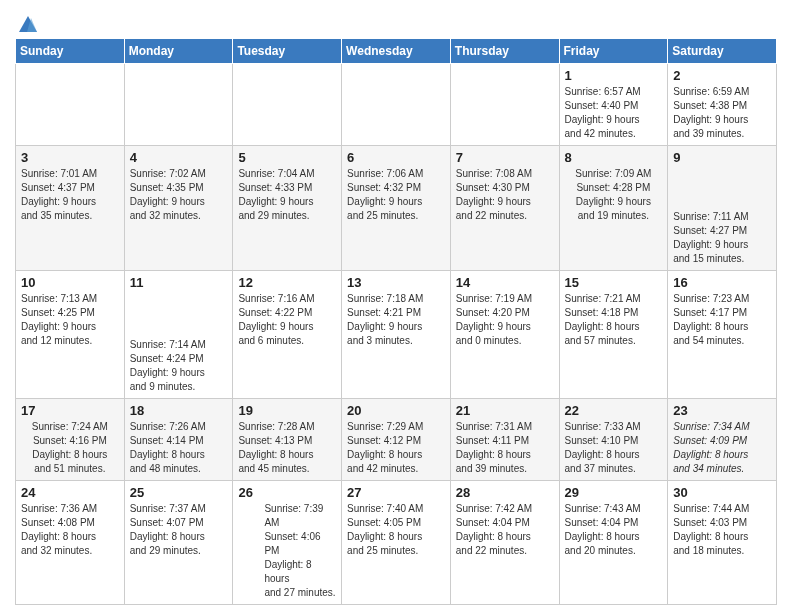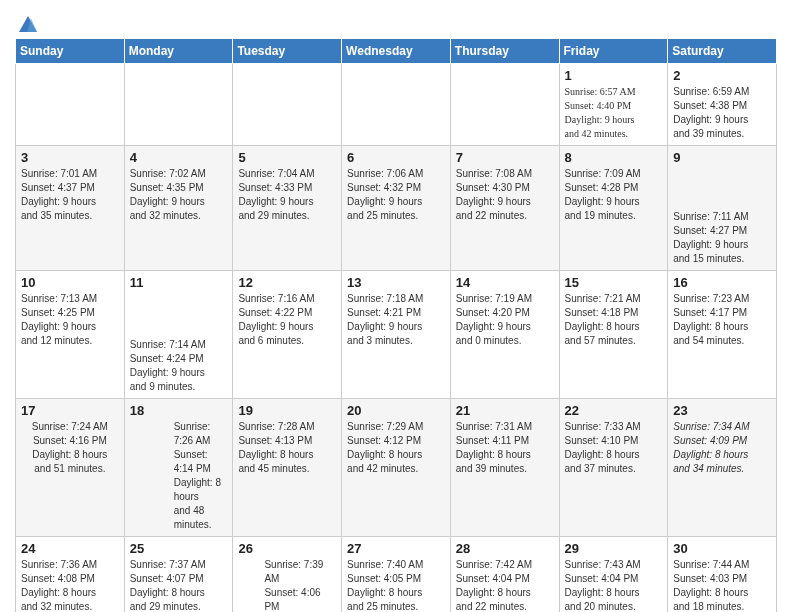--- a/index.html
+++ b/index.html
@@ -130,7 +130,7 @@
           <td class="empty-cell"></td>
           <td>
             <span class="day-num">1</span>
-            <div class="day-info" style="white-space: pre-line; font-family: Liberation Serif, serif;">Sunrise: 6:57 AM
+            <div class="day-info" style="white-space: pre-line;">Sunrise: 6:57 AM
 Sunset: 4:40 PM
 Daylight: 9 hours
 and 42 minutes.</div>

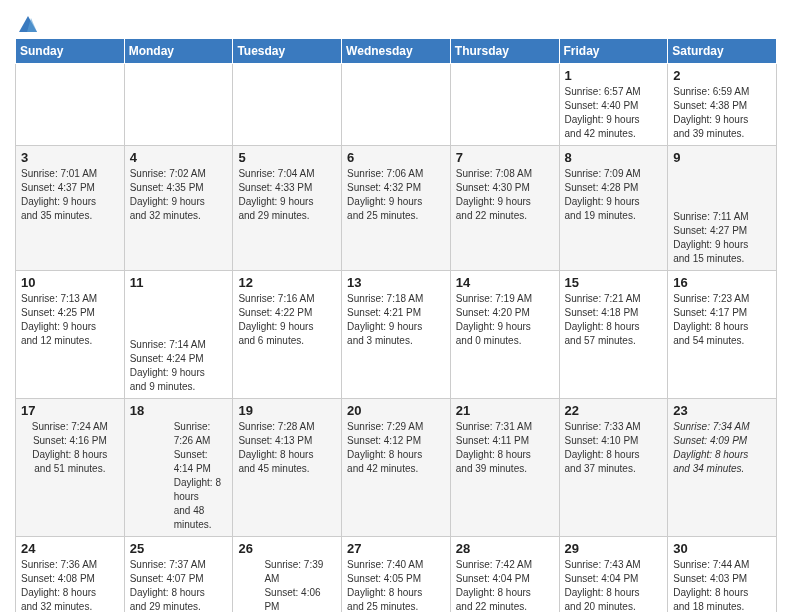--- a/index.html
+++ b/index.html
@@ -181,7 +181,7 @@
           </td>
           <td>
             <span class="day-num">8</span>
-            <div class="day-info" style="white-space: pre-line;">Sunrise: 7:09 AM
+            <div class="day-info" style="white-space: pre-line; text-align: center;">Sunrise: 7:09 AM
 Sunset: 4:28 PM
 Daylight: 9 hours
 and 19 minutes.</div>

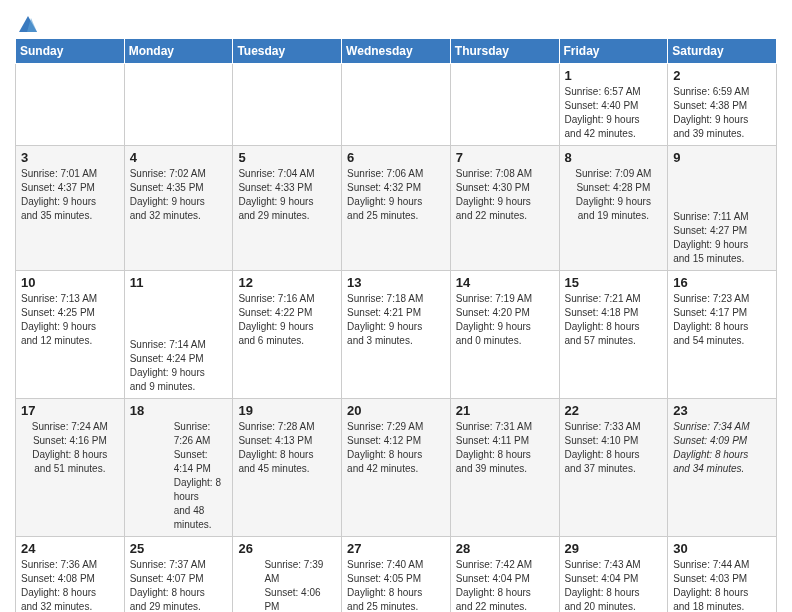--- a/index.html
+++ b/index.html
@@ -255,7 +255,7 @@
           </td>
           <td>
             <span class="day-num">18</span>
-            <div class="day-info" style="white-space: pre-line; margin-left: 44px;">Sunrise: 7:26 AM
+            <div class="day-info" style="white-space: pre-line;">Sunrise: 7:26 AM
 Sunset: 4:14 PM
 Daylight: 8 hours
 and 48 minutes.</div>

